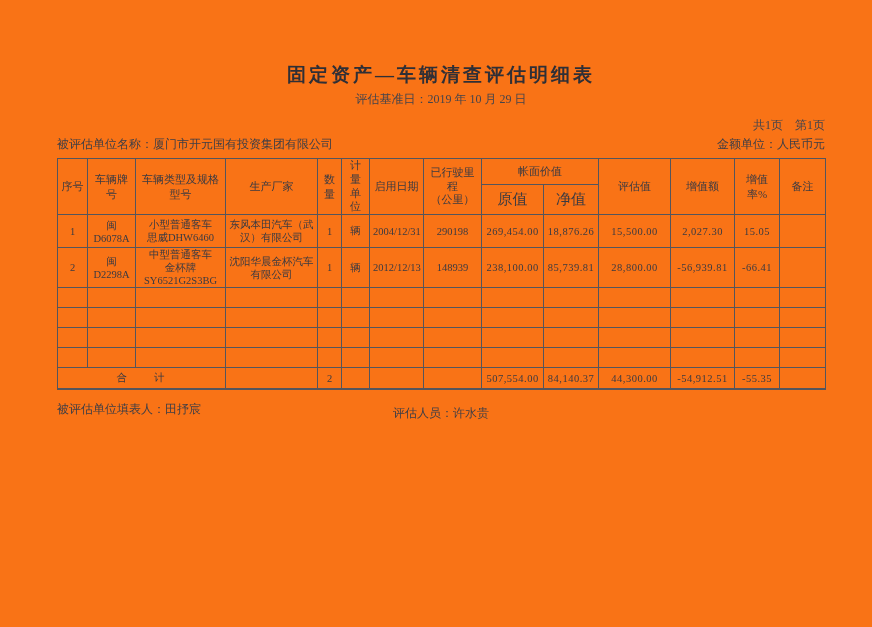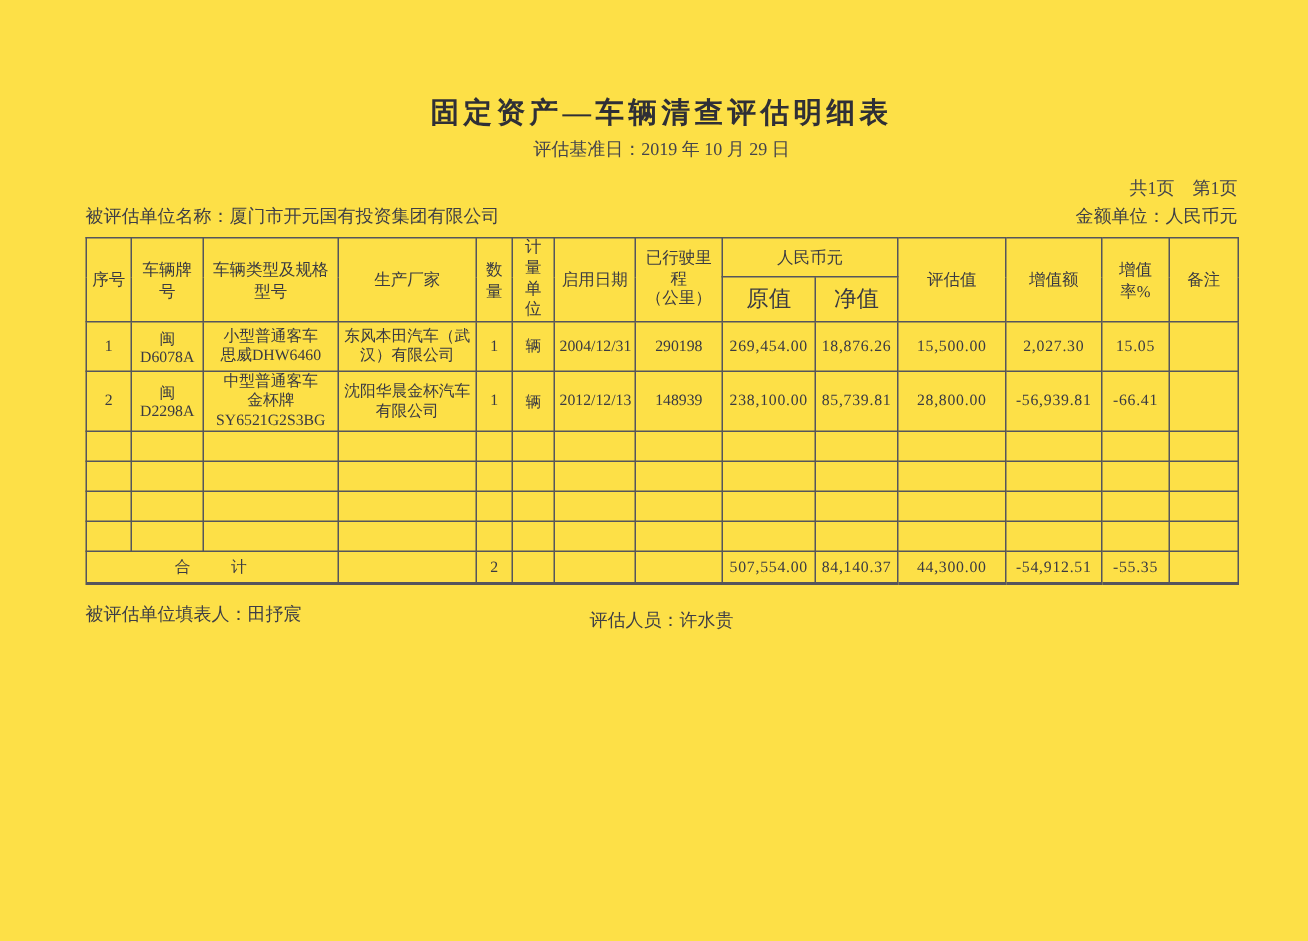--- a/index.html
+++ b/index.html
@@ -7,7 +7,7 @@
     position:relative;
     width:872px; height:627px;
     margin:0 auto;
-    background:#fde047;
+    background:#f97316;
     font-family:"Liberation Serif","DejaVu Serif",serif;
     color:#3a3a40;
     overflow:hidden;

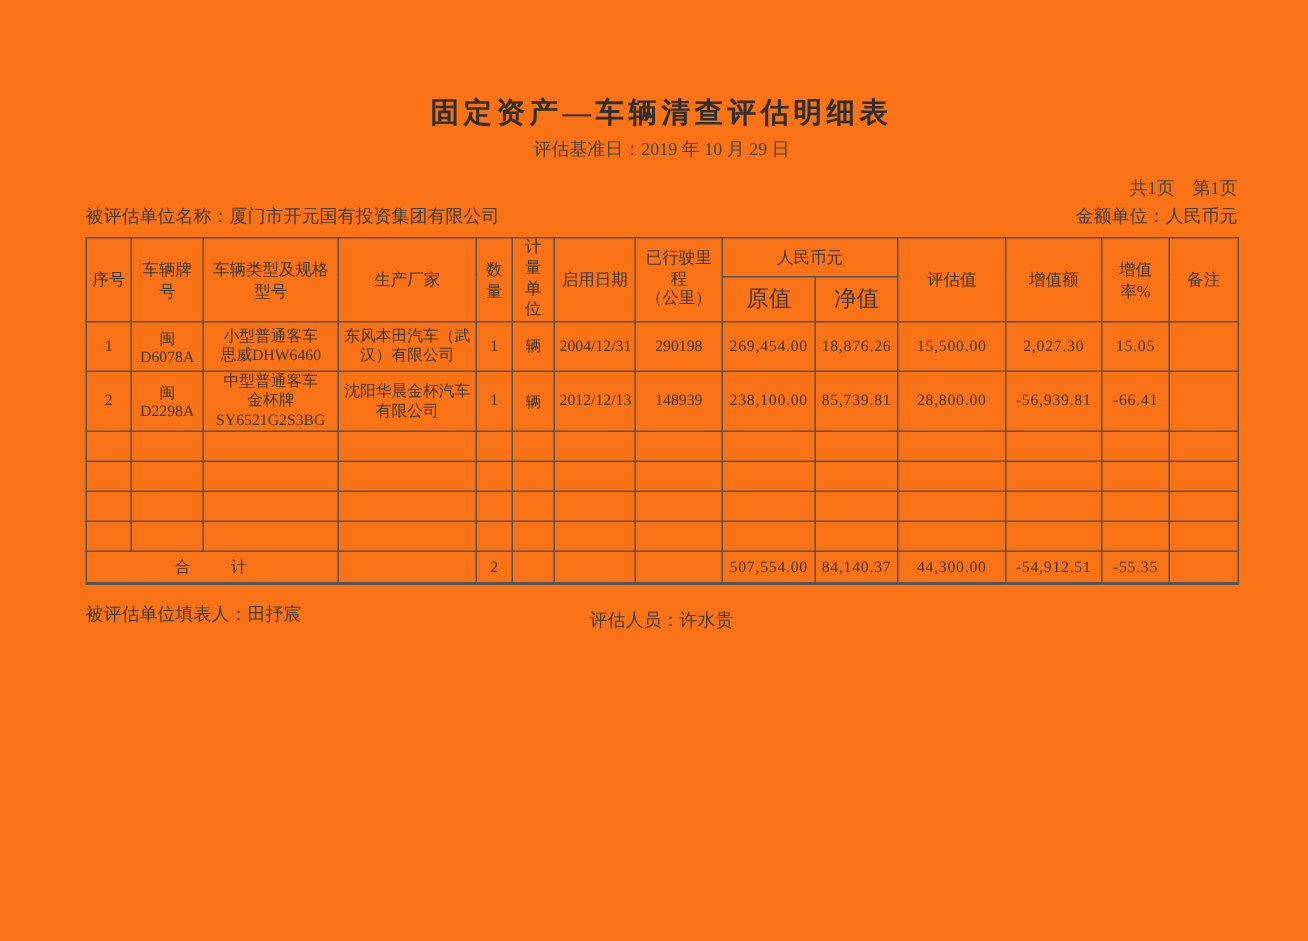--- a/index.html
+++ b/index.html
@@ -90,7 +90,7 @@
         <td rowspan="2">启用日期</td>
         <td rowspan="2" class="preline">已行驶里程
 （公里）</td>
-        <td colspan="2">人民币元</td>
+        <td colspan="2">帐面价值</td>
         <td rowspan="2">评估值</td>
         <td rowspan="2">增值额</td>
         <td rowspan="2">增值率%</td>

